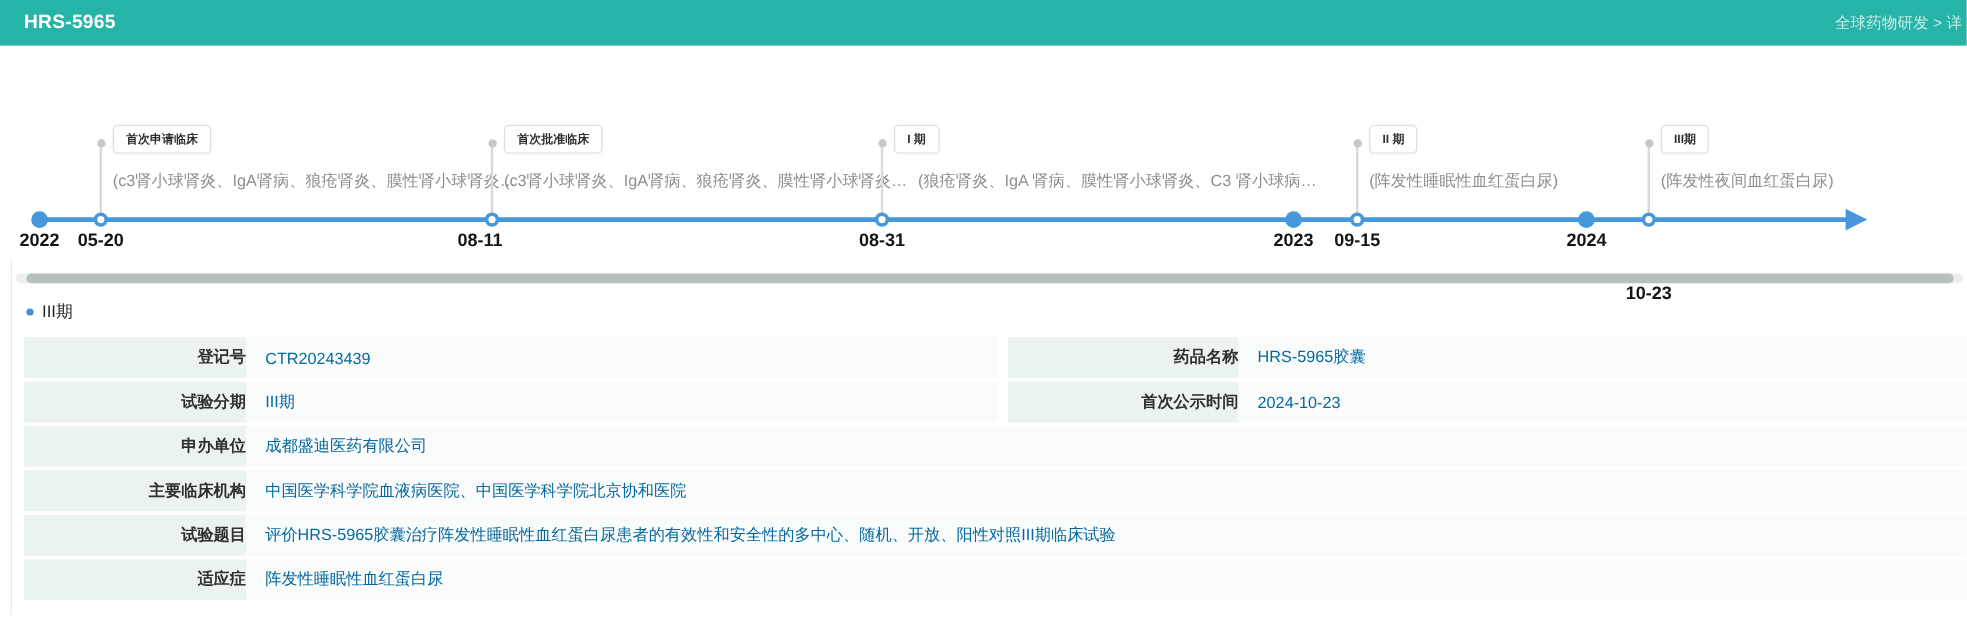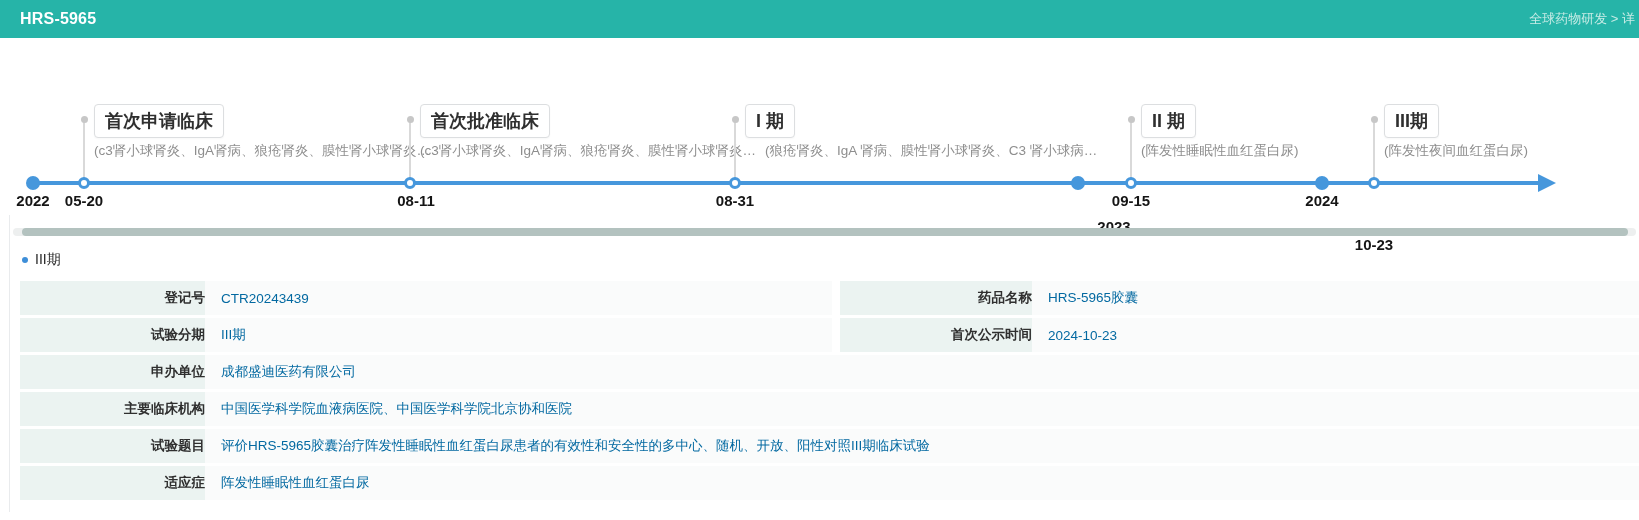--- a/index.html
+++ b/index.html
@@ -30,7 +30,7 @@
   .vline { position:absolute; top:122px; width:2px; height:56px; background:var(--conn,#d9d9d9); }
   .mdot { position:absolute; top:116px; width:7px; height:7px; border-radius:50%; background:#c7c7c7; }
   .ebox { position:absolute; top:104px; background:#fff; border:1px solid #dcdee0;
-    border-radius:4px; padding:4px 10px; font-size:18px; font-weight:600;
+    border-radius:4px; padding:4px 10px; font-size:10px; font-weight:600;
     color:#2f2f2f; white-space:nowrap; cursor:pointer; box-shadow:0 1px 2px rgba(0,0,0,.03); }
   .edesc { position:absolute; top:142px; font-size:13.5px; color:var(--desc,#8e8e8e); white-space:nowrap; }
 

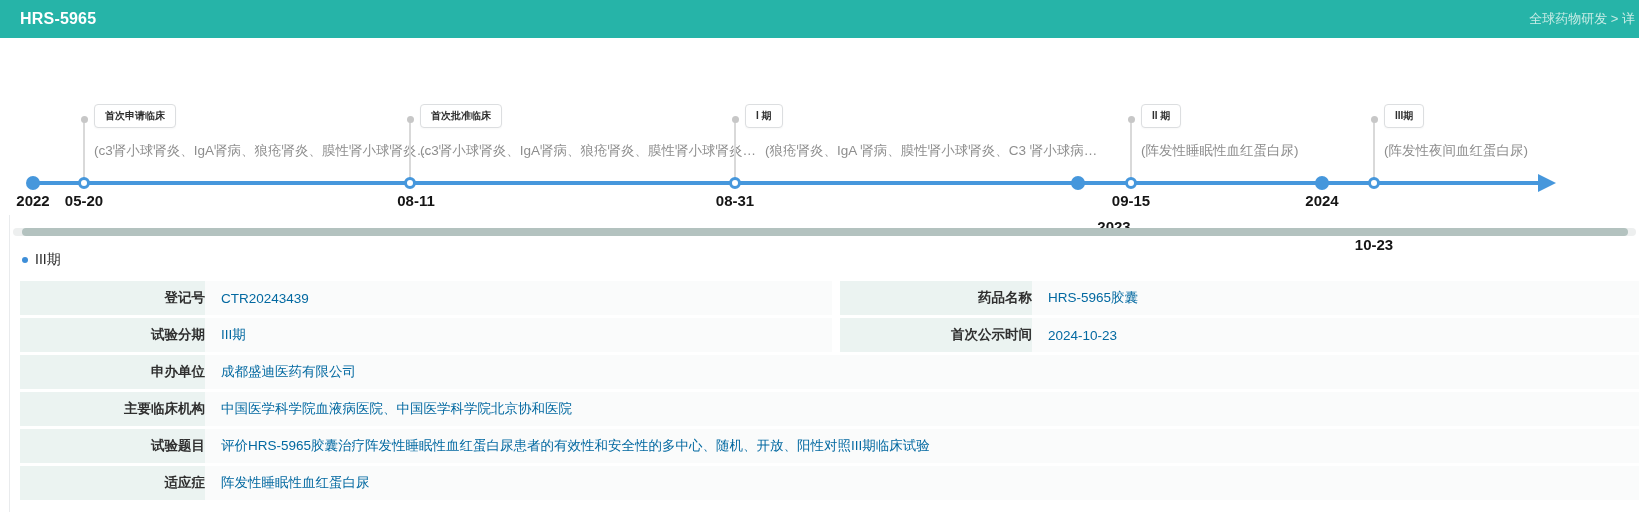--- a/index.html
+++ b/index.html
@@ -83,7 +83,7 @@
       <div class="vline" style="left: 409px;"></div>
       <div class="mdot" style="left: 406.5px;"></div>
       <div class="edot" style="left: 404px;"></div>
-      <div class="tlabel" style="left: 416px;">08-11</div>
+      <div class="tlabel" style="left: 400px;">08-11</div>
       <div class="ebox" style="left: 420px;">首次批准临床</div>
       <div class="edesc" style="left: 420px;">(c3肾小球肾炎、IgA肾病、狼疮肾炎、膜性肾小球肾炎…</div>
       <div class="vline" style="left: 734px;"></div>

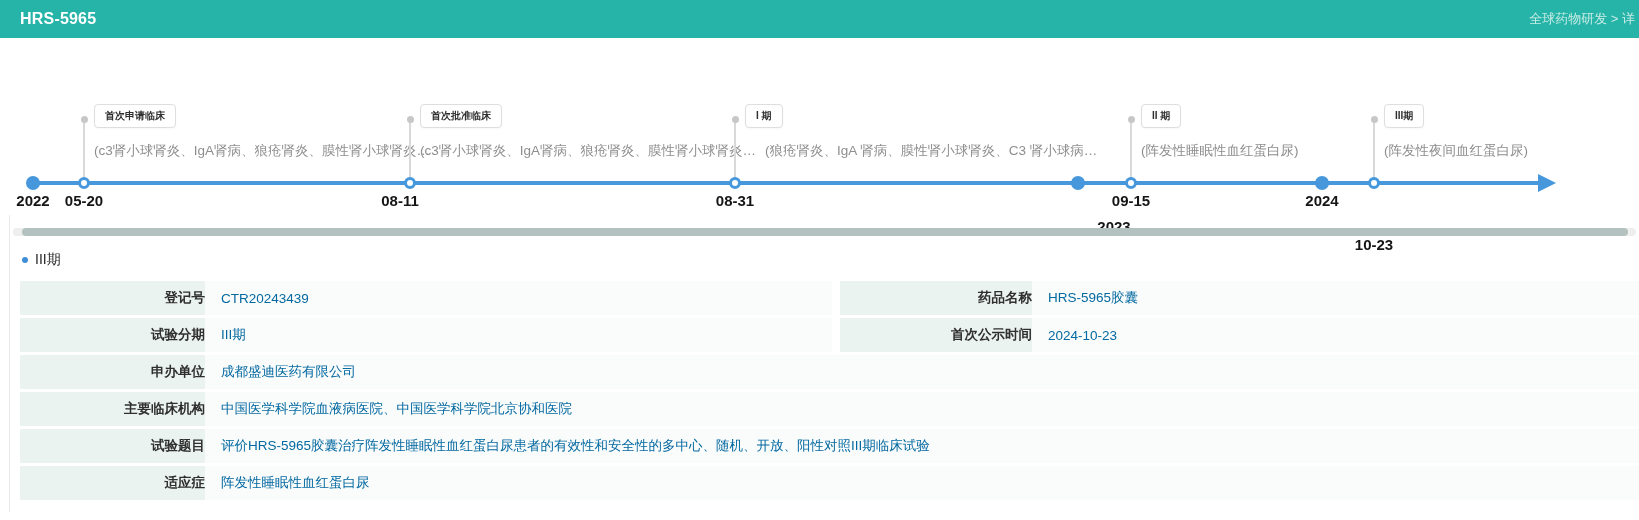--- a/index.html
+++ b/index.html
@@ -93,7 +93,7 @@
       <div class="ebox" style="left: 745px;">I 期</div>
       <div class="edesc" style="left: 765px;">(狼疮肾炎、IgA 肾病、膜性肾小球肾炎、C3 肾小球病…</div>
       <div class="ydot" style="left: 1071px;"></div>
-      <div class="tlabel" style="left: 1114px; margin-top: 26px;">2023</div>
+      <div class="tlabel" style="left: 1078px;">2023</div>
       <div class="vline" style="left: 1130px;"></div>
       <div class="mdot" style="left: 1127.5px;"></div>
       <div class="edot" style="left: 1125px;"></div>

